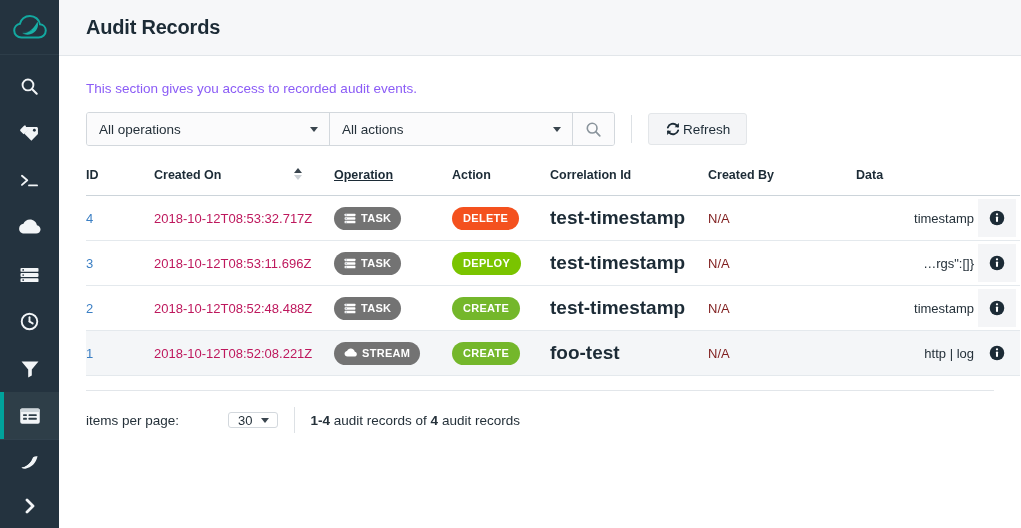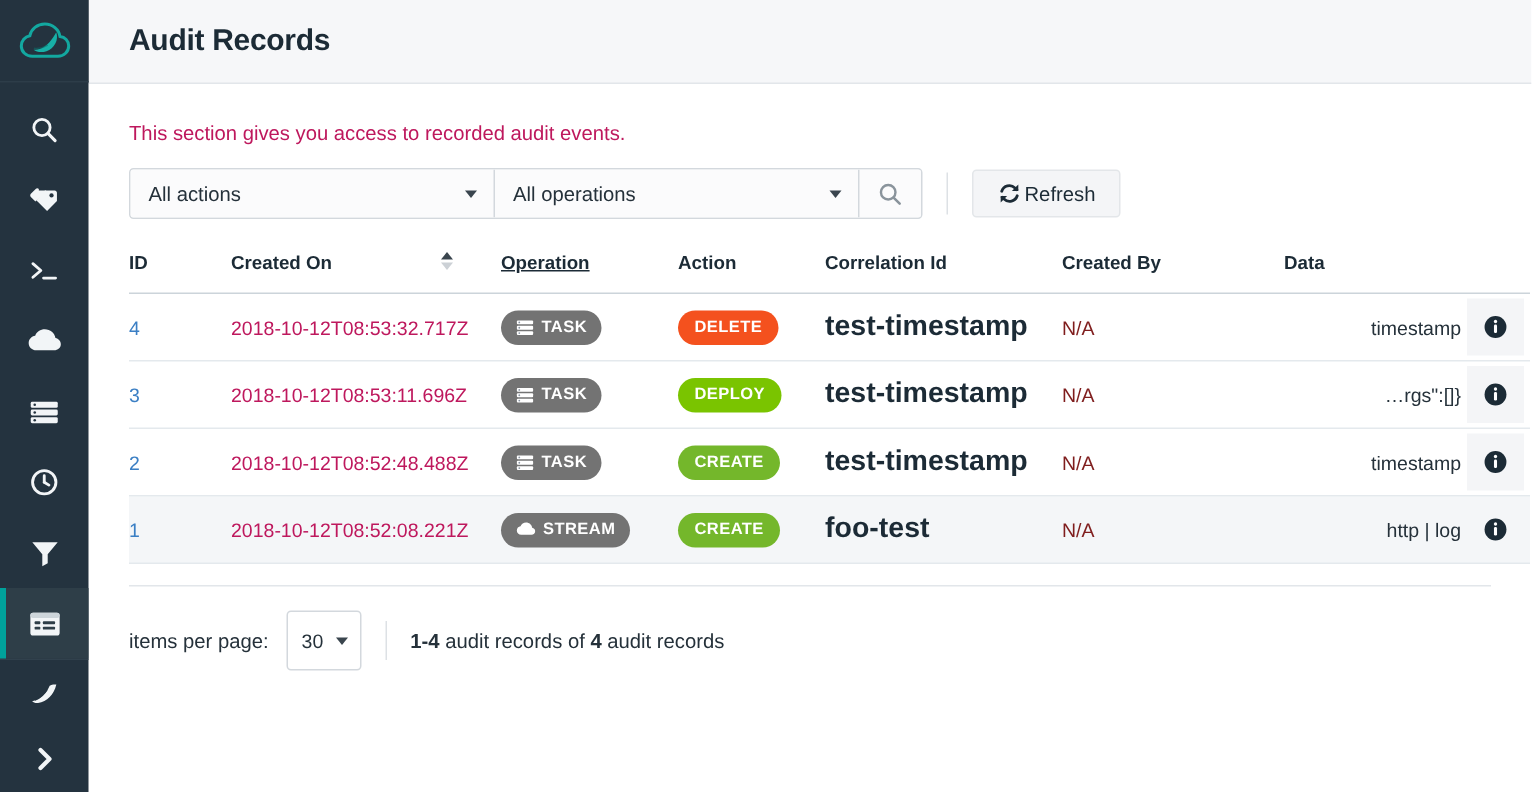--- a/index.html
+++ b/index.html
@@ -66,7 +66,7 @@
     background: #fff;
   }
   .section-desc {
-    font-size: 13.5px; color: #be185d;
+    font-size: 13.5px; color: #8b5cf6;
     padding-top: 25px; padding-bottom: 16px;
   }
 

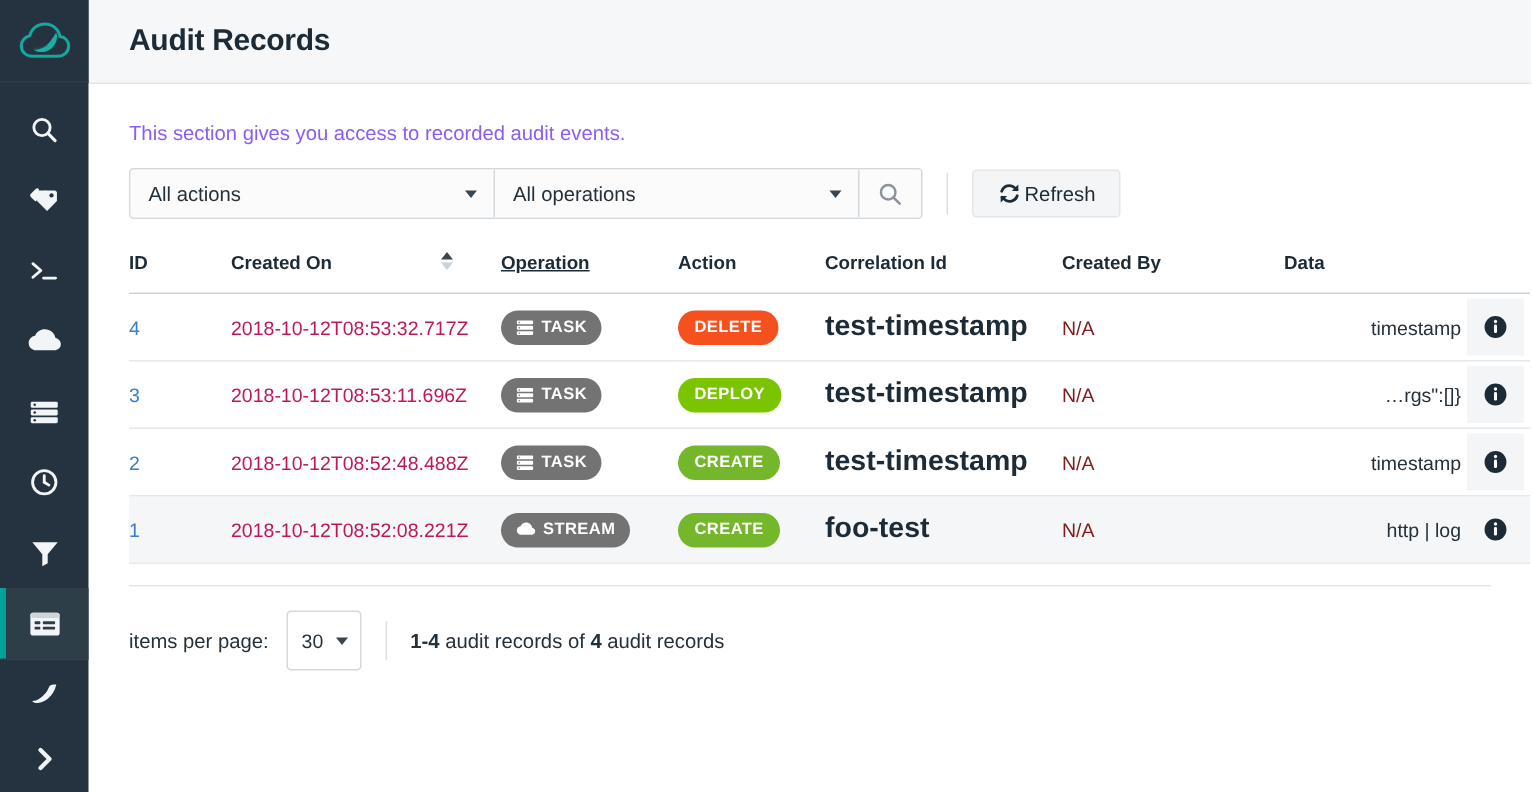--- a/index.html
+++ b/index.html
@@ -315,13 +315,13 @@
       <div class="toolbar">
         <div class="filter-group">
 
+          <div class="select ops">
+            <span>All operations</span>
+            <span class="caret-down"></span>
+          </div>
+
           <div class="select acts">
             <span>All actions</span>
-            <span class="caret-down"></span>
-          </div>
-
-          <div class="select ops">
-            <span>All operations</span>
             <span class="caret-down"></span>
           </div>
 

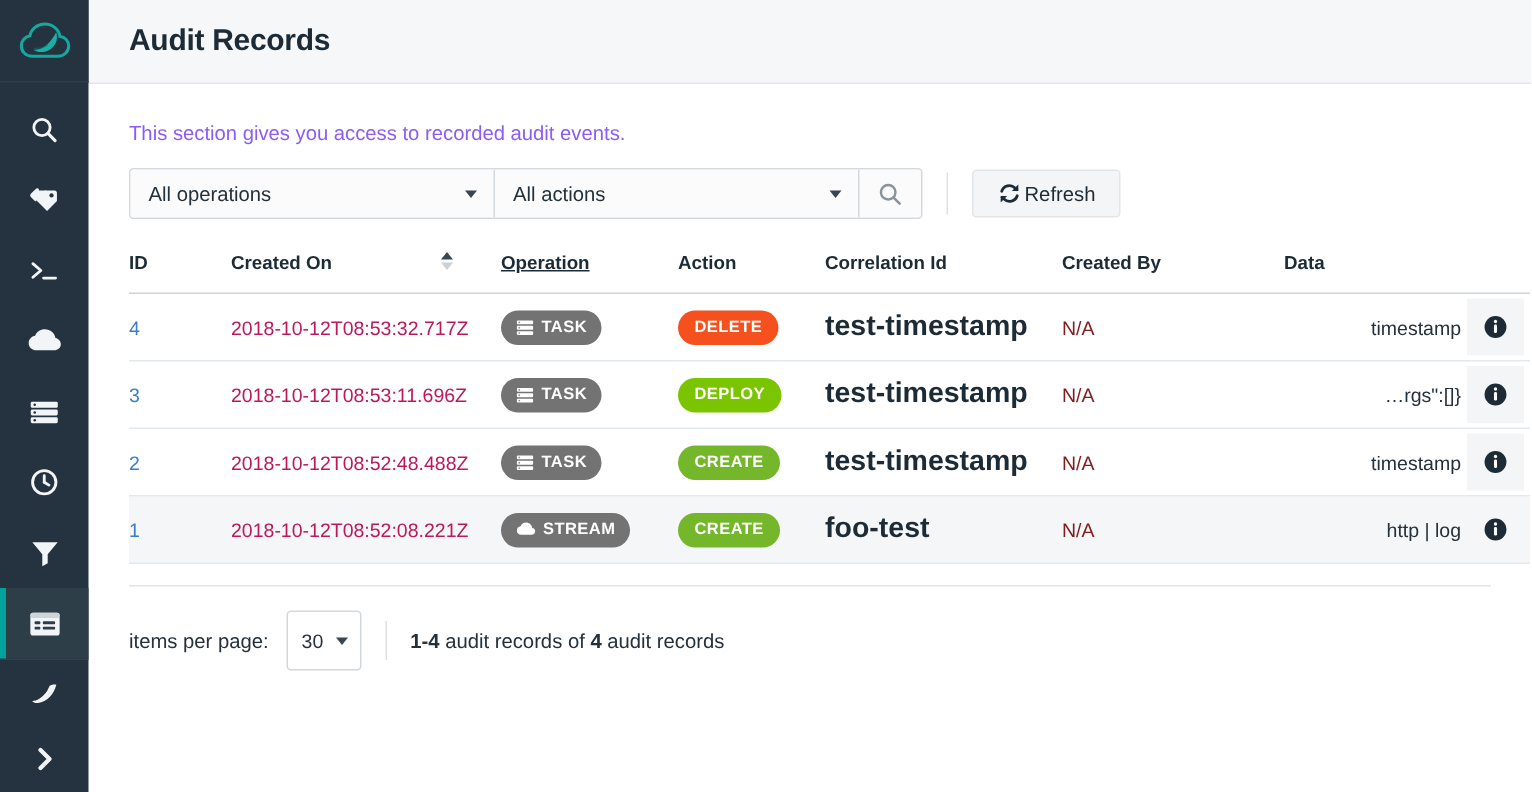--- a/index.html
+++ b/index.html
@@ -193,10 +193,11 @@
   .pp-select {
     position: relative;
     display: inline-flex; align-items: center;
-    height: 40px; padding: 0 24px 0 9px;
+    height: 16px; padding: 0 24px 0 9px;
     border: 1px solid #d3d8dd; border-radius: 3px;
     background: #fff; font-size: 13px; color: #25313a;
     cursor: pointer;
+    margin-left: 37px;
   }
   .pp-select .caret-down { right: 8px; border-top-color:#3a454e; }
   .pager-divider { width: 1px; height: 26px; background: #dde1e5; margin: 0 16px; }

